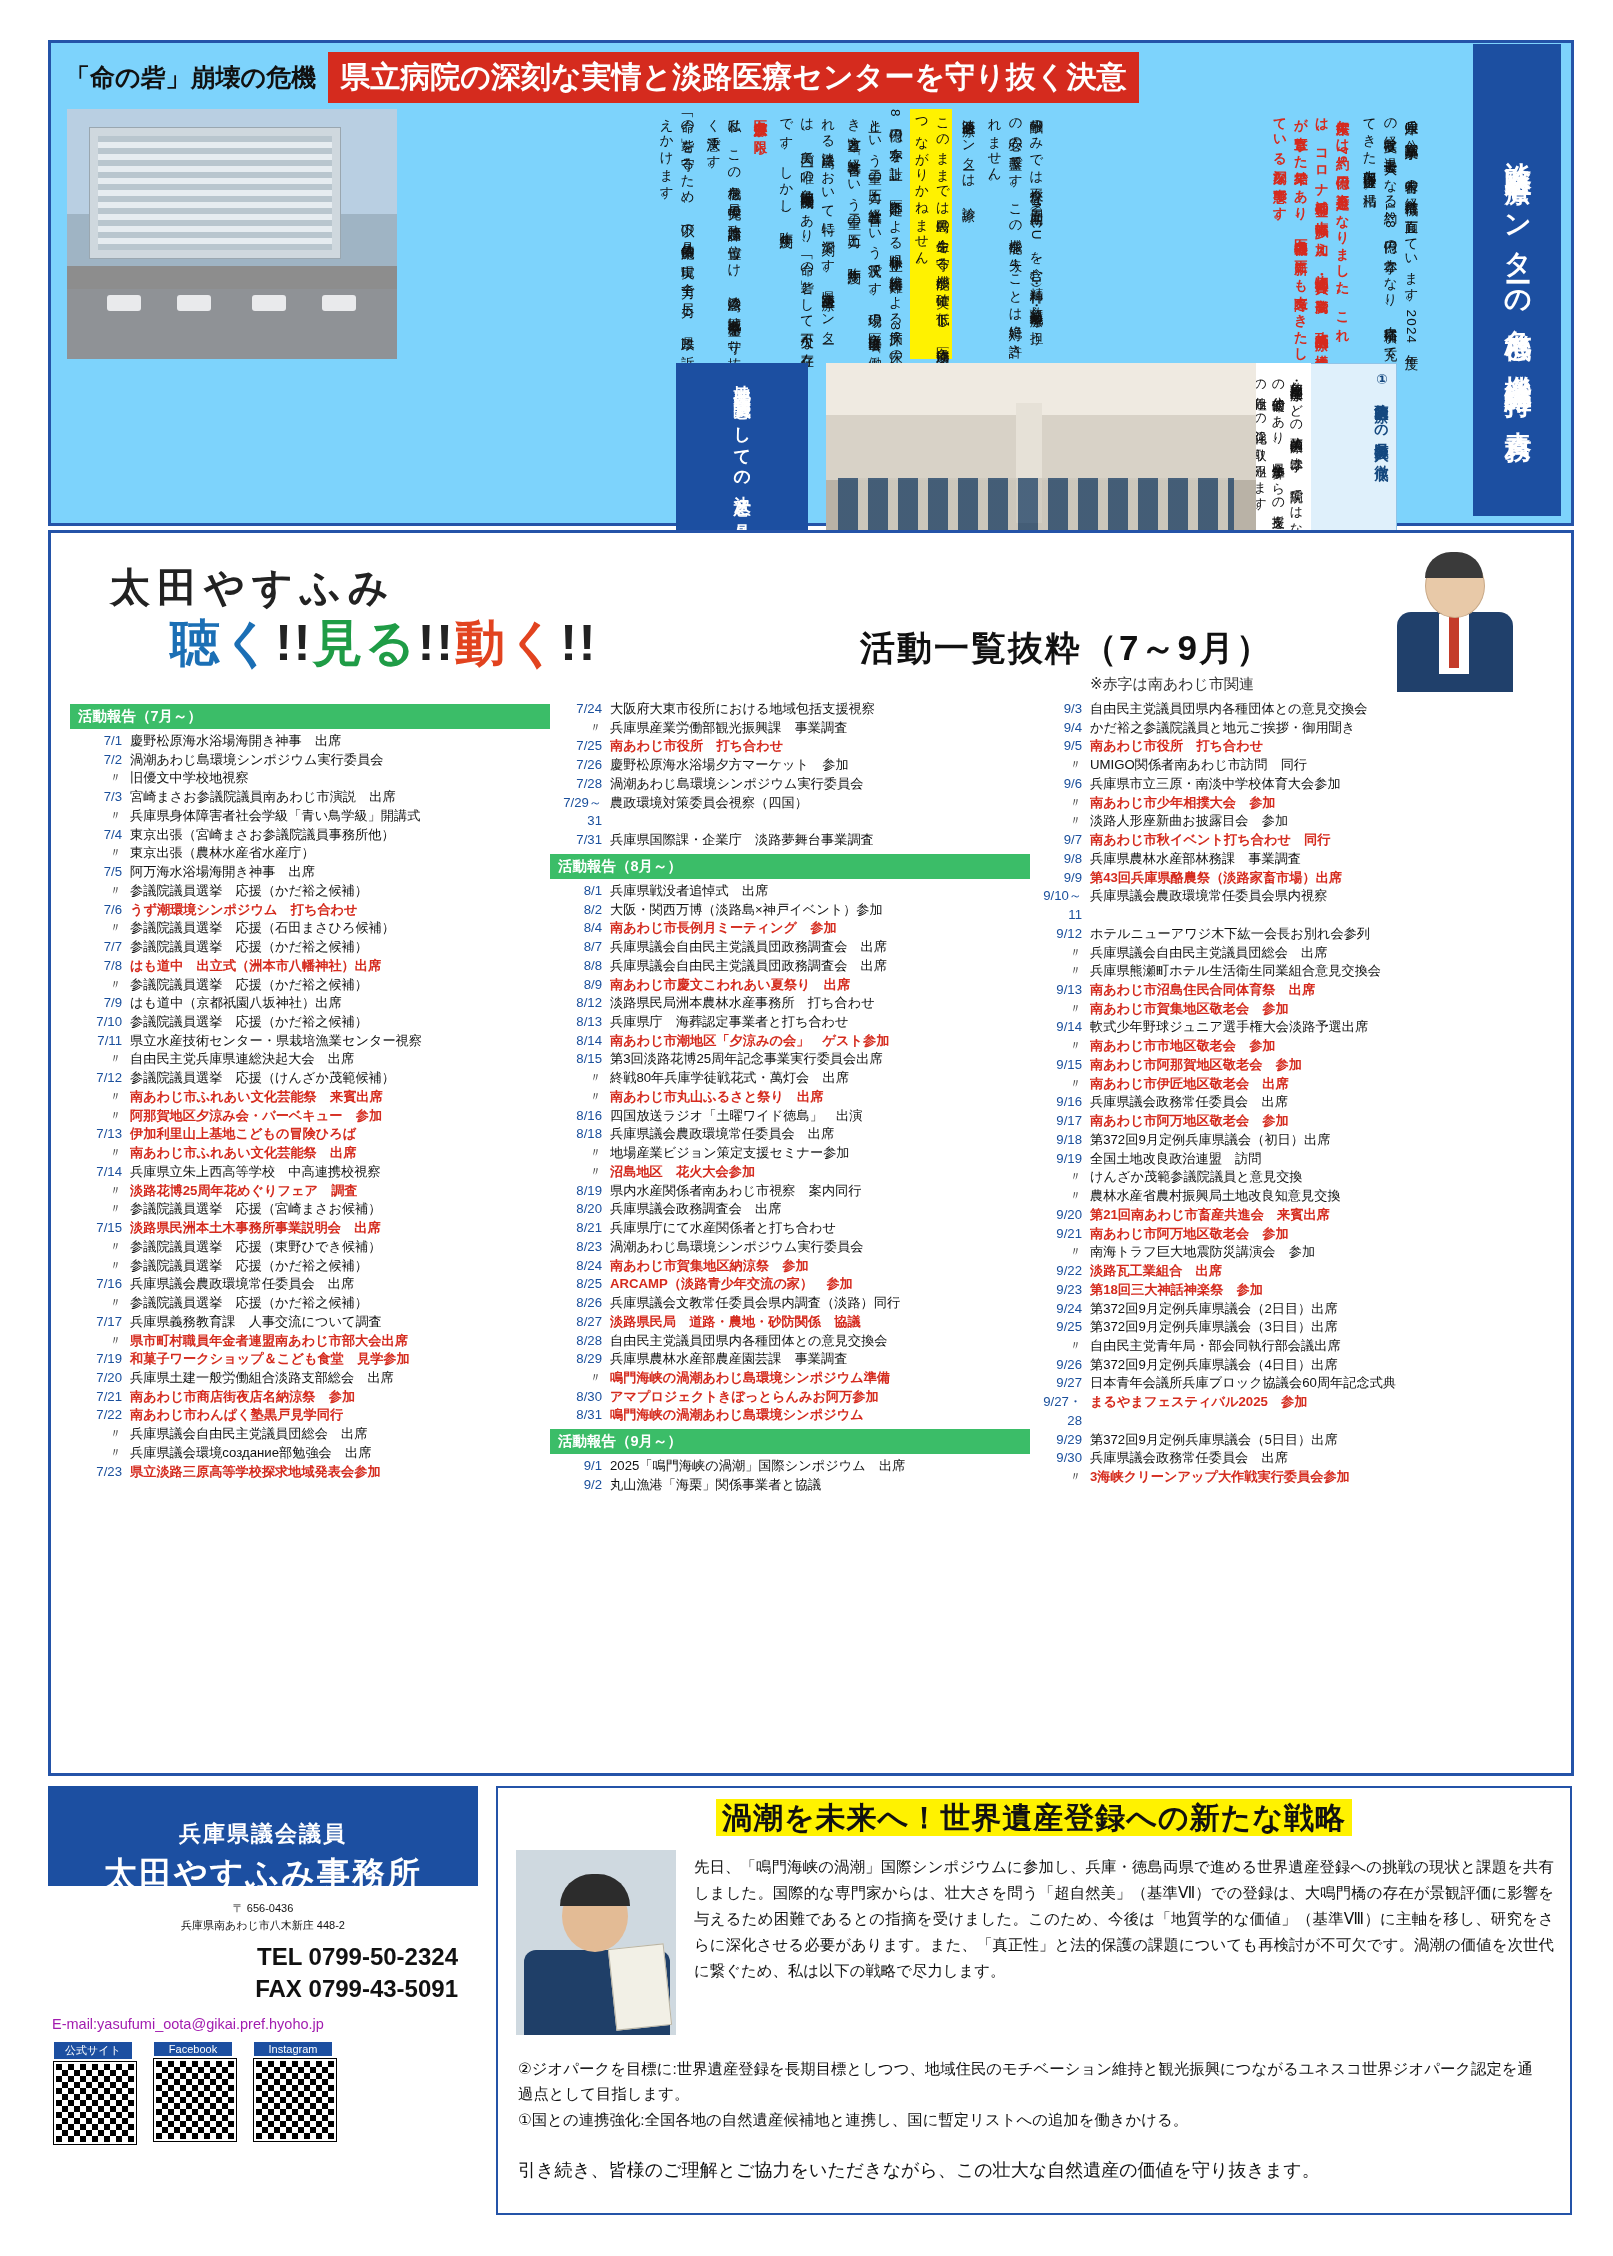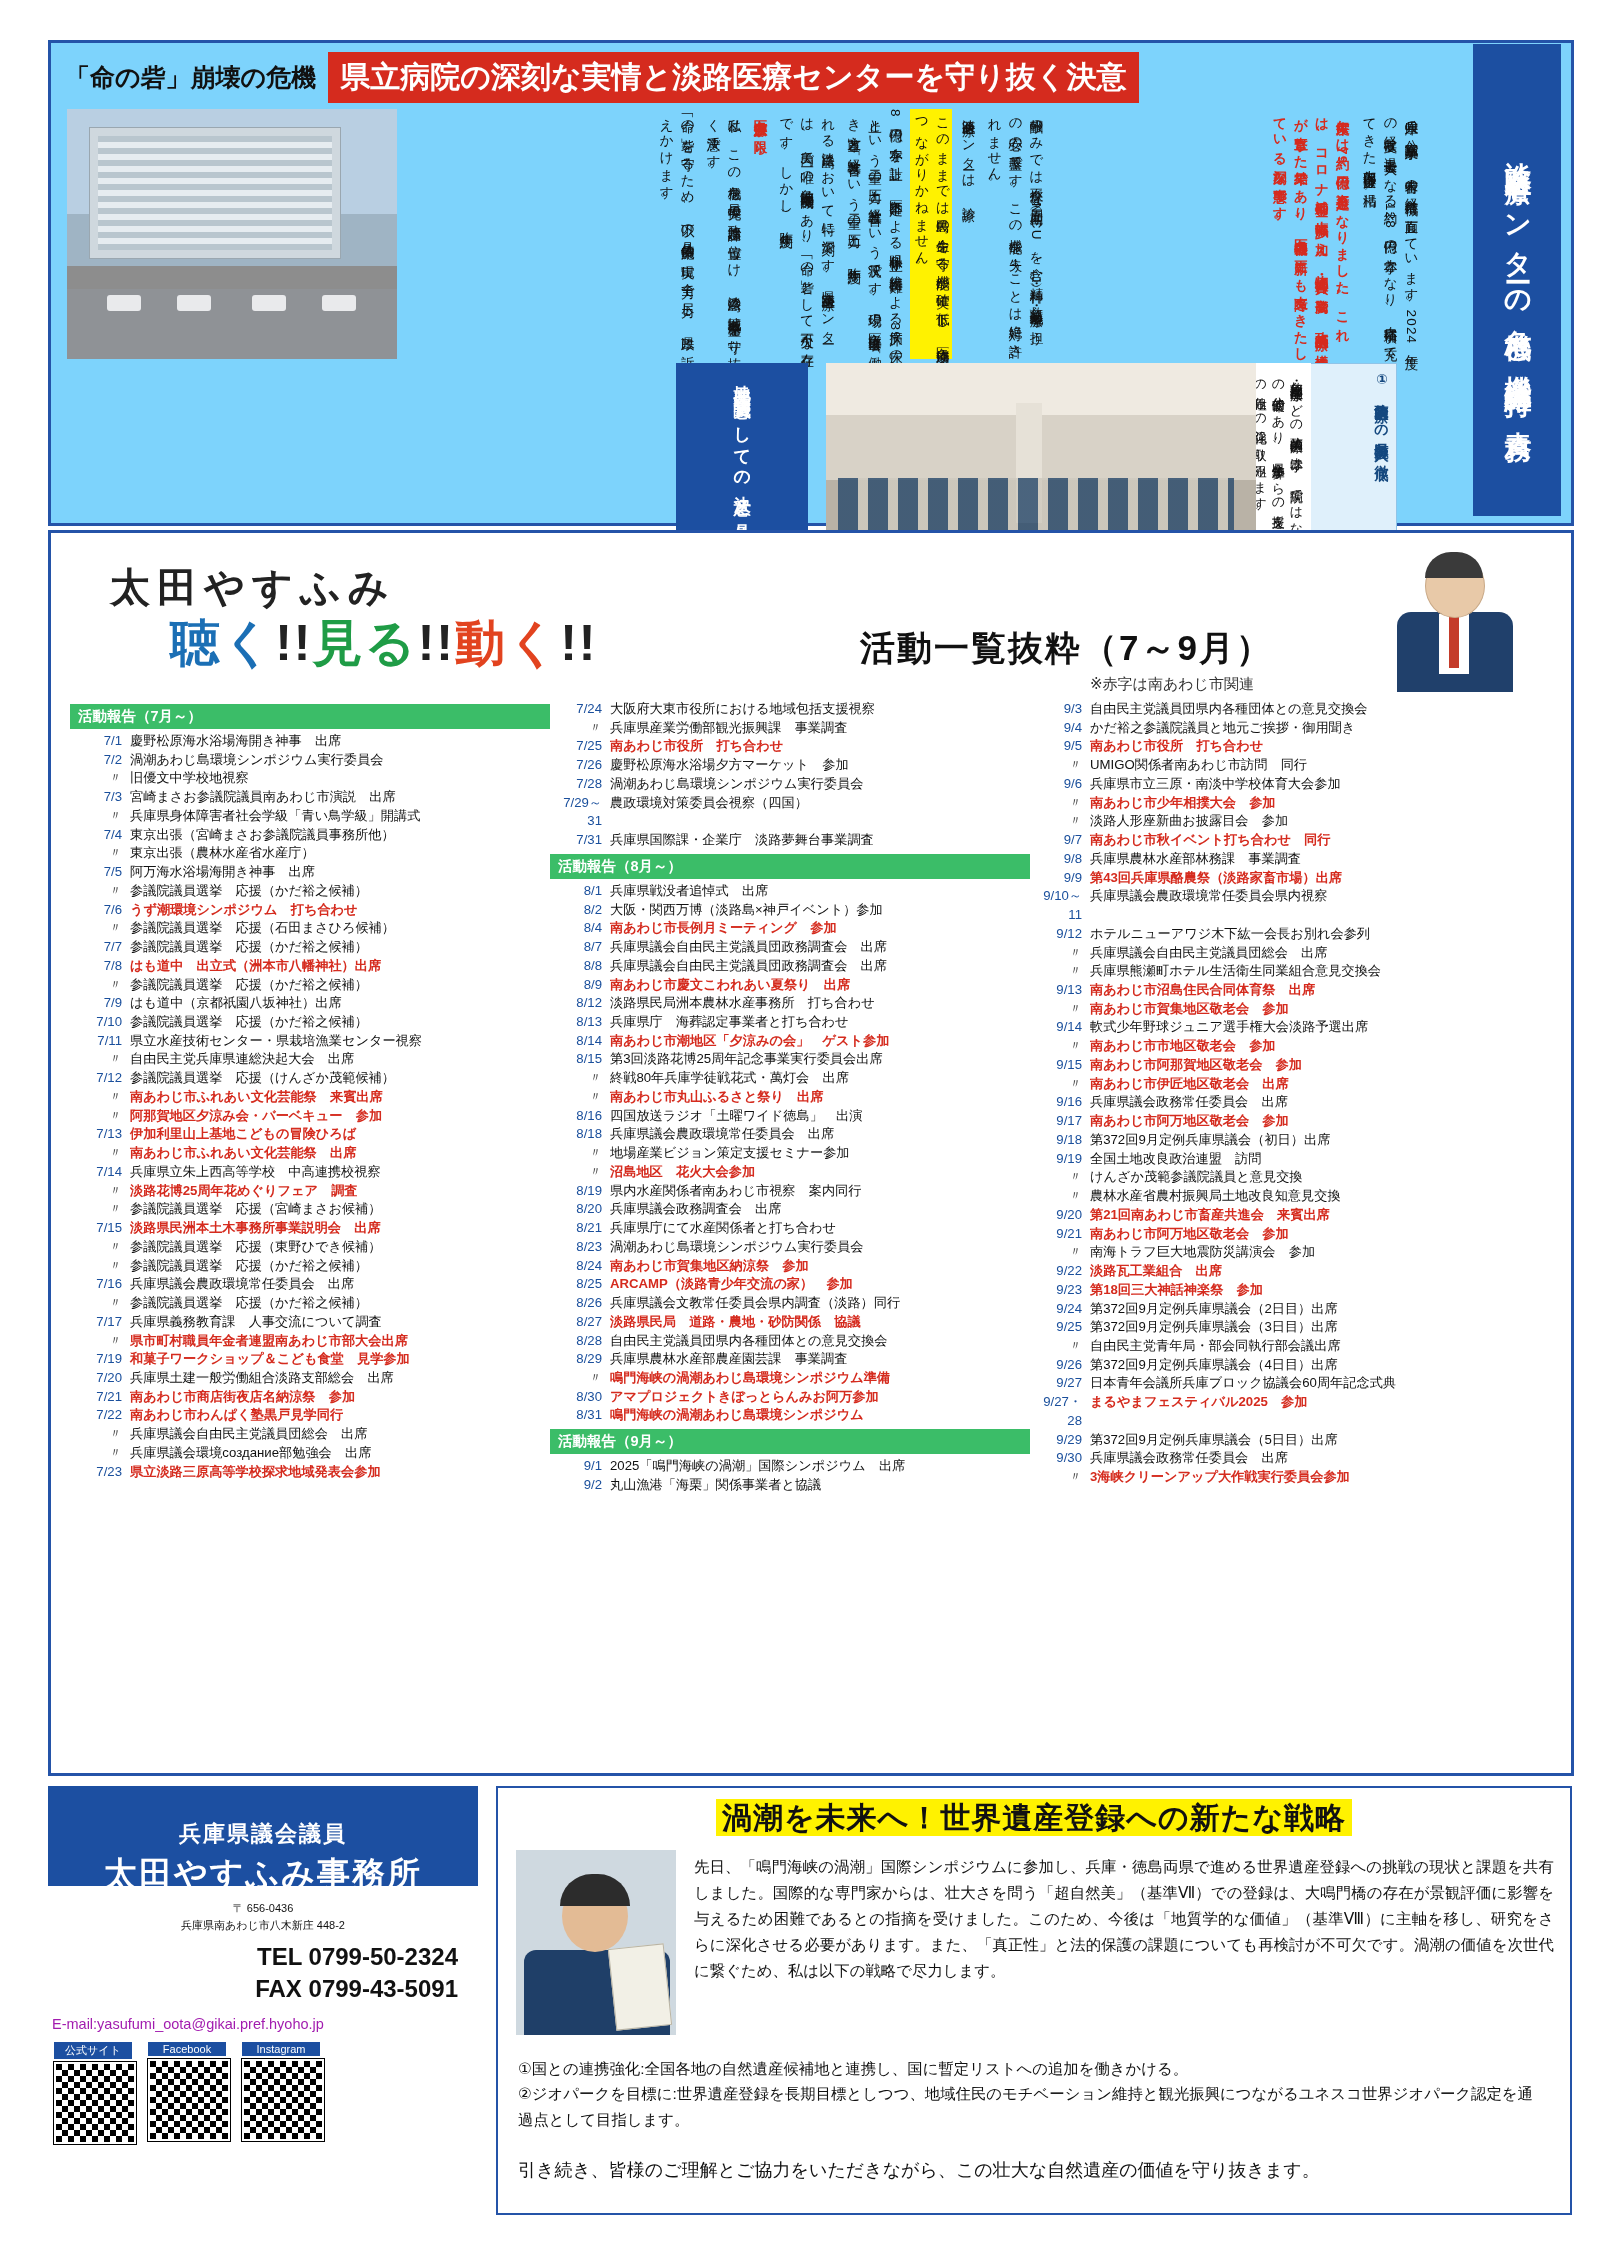--- a/index.html
+++ b/index.html
@@ -80,7 +80,7 @@
   .office-body{padding:14px 16px 0 16px;font-size:11px;line-height:1.5;text-align:center;}
   .office-tel{font-size:24px;font-weight:bold;text-align:right;padding-right:20px;margin-top:8px;line-height:1.35;}
   .office-mail{font-size:14.5px;color:#a21caf;padding-left:4px;margin-top:10px;}
-  .qr-row{display:flex;gap:16px;padding:10px 0 0 6px;}
+  .qr-row{display:flex;gap:22px;padding:10px 0 0 6px;}
   .qr-item{width:78px;}
   .qr-label{background:#1c4fa1;color:#fff;font-size:11px;text-align:center;padding:1px 0;}
   .qr{width:78px;height:78px;margin-top:3px;

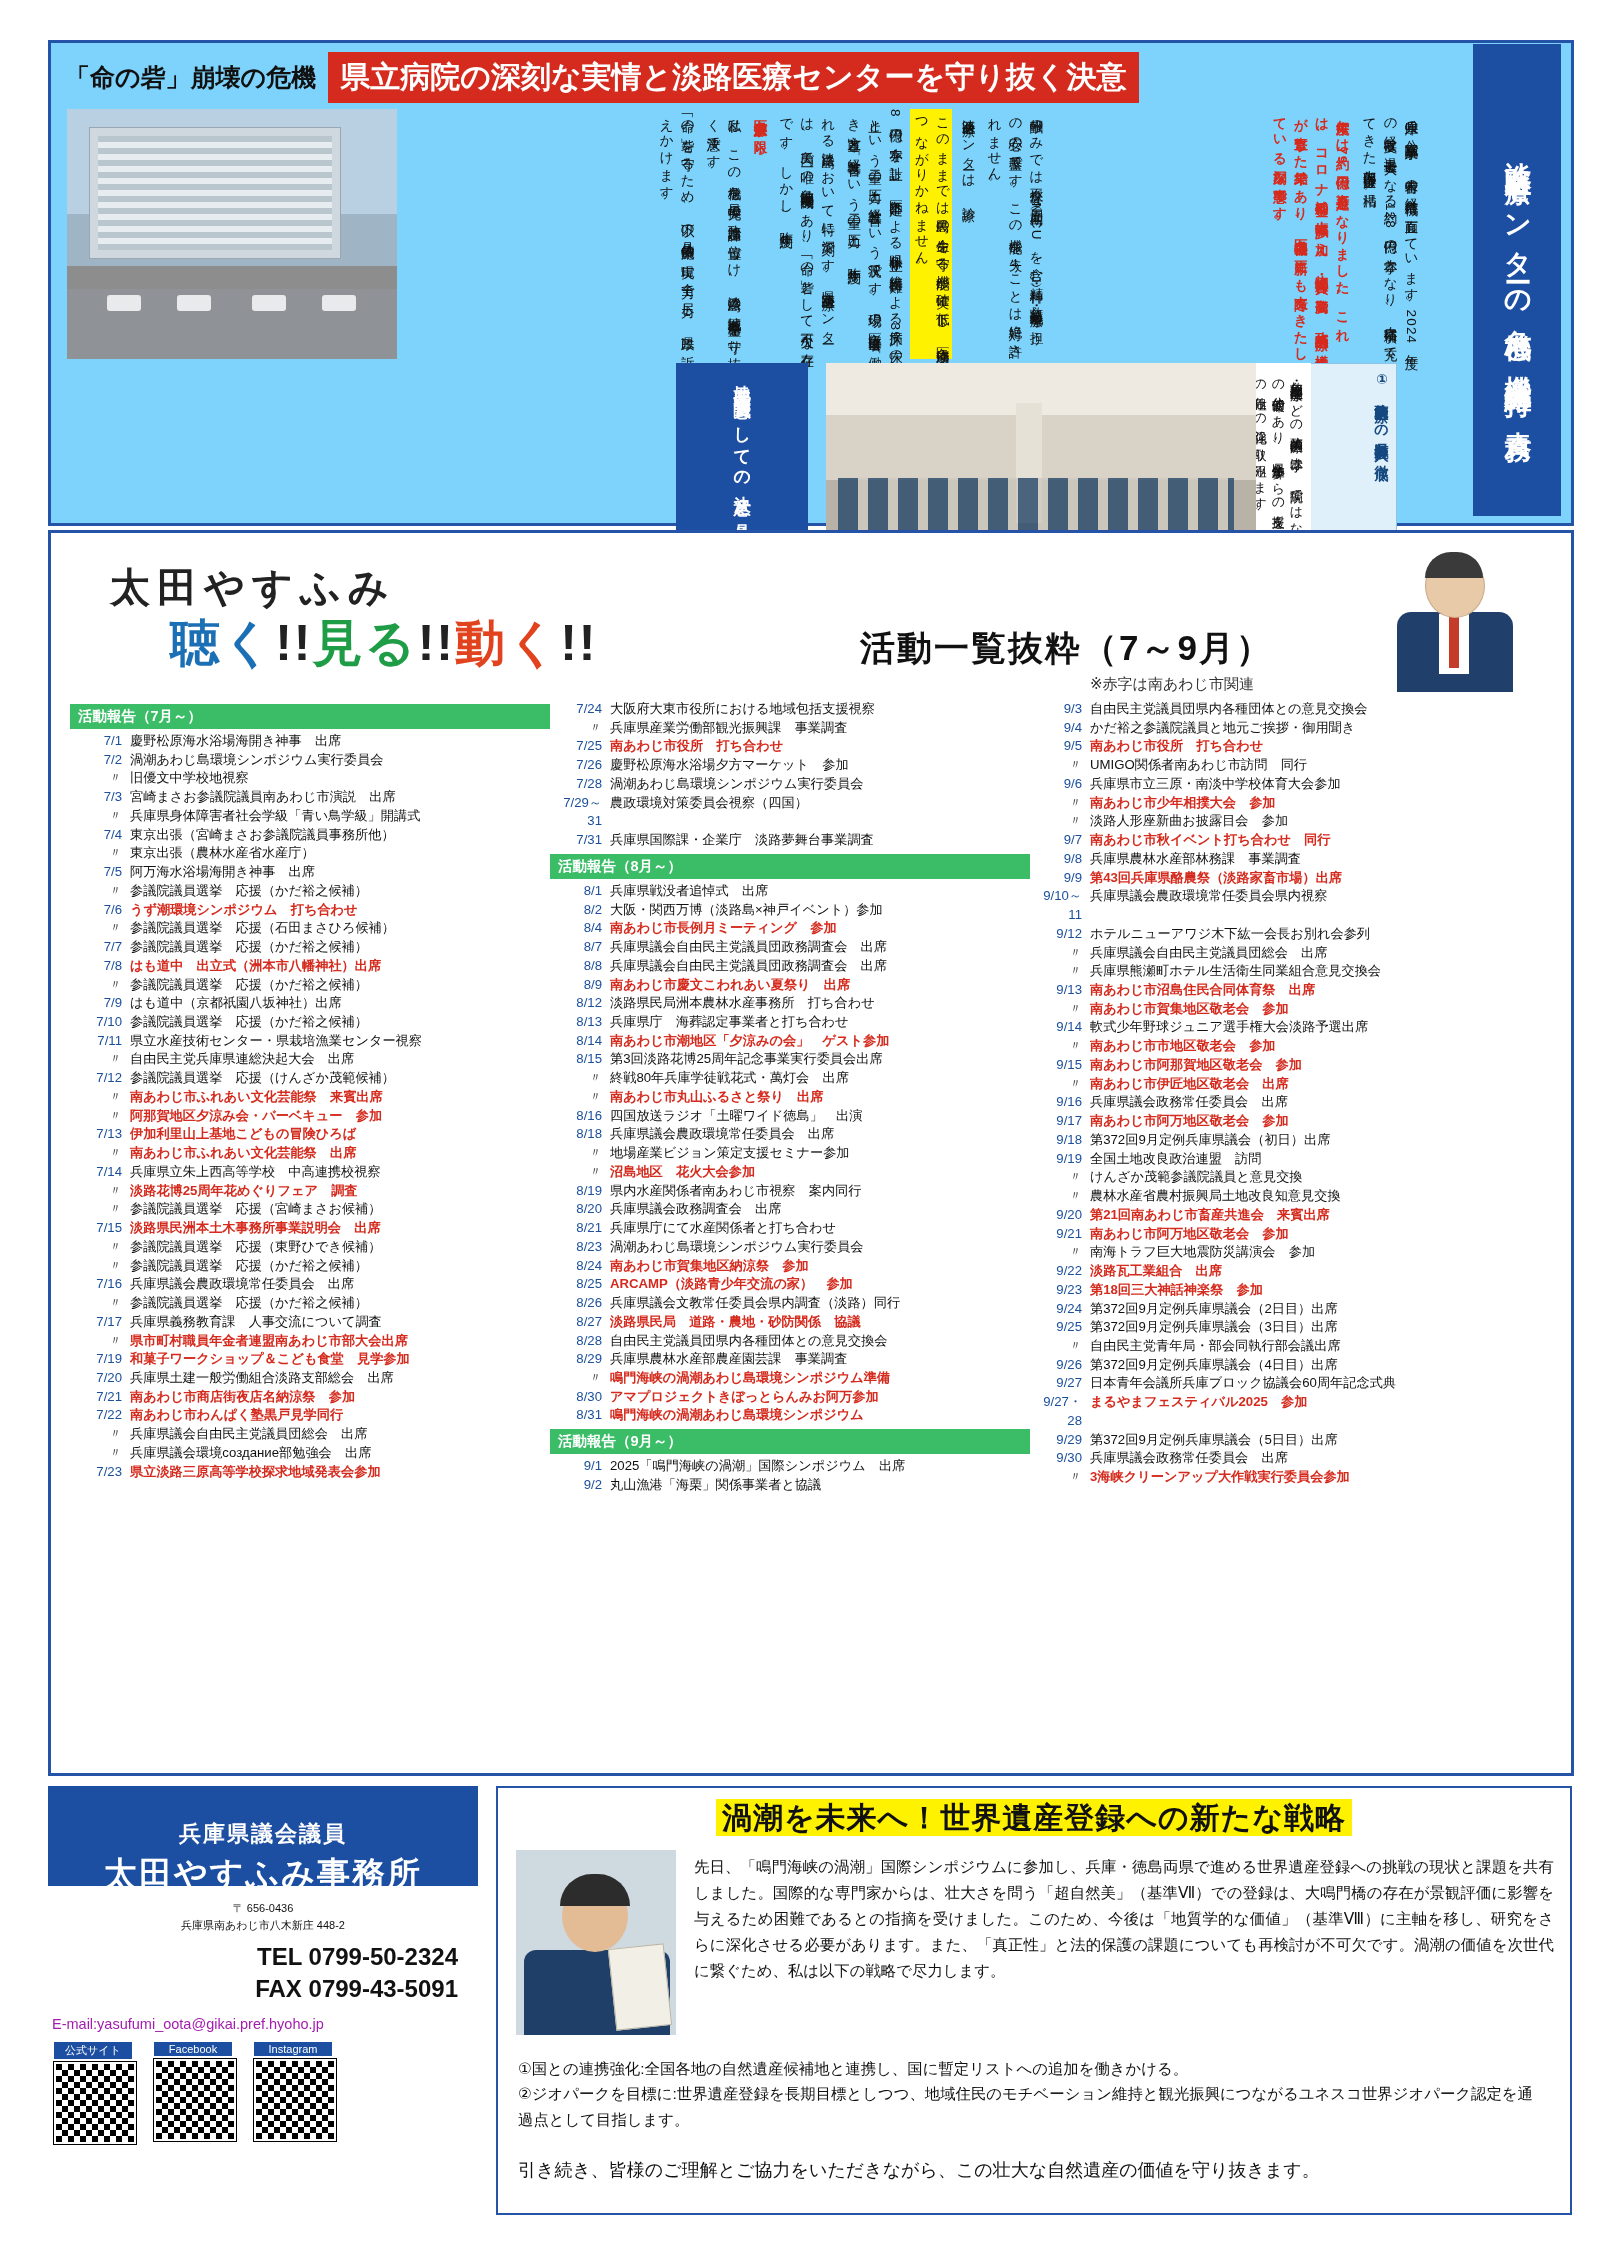--- a/index.html
+++ b/index.html
@@ -721,8 +721,8 @@
     </div>
     <div class="news-text">先日、「鳴門海峡の渦潮」国際シンポジウムに参加し、兵庫・徳島両県で進める世界遺産登録への挑戦の現状と課題を共有しました。国際的な専門家からは、壮大さを問う「超自然美」（基準Ⅶ）での登録は、大鳴門橋の存在が景観評価に影響を与えるため困難であるとの指摘を受けました。このため、今後は「地質学的な価値」（基準Ⅷ）に主軸を移し、研究をさらに深化させる必要があります。また、「真正性」と法的保護の課題についても再検討が不可欠です。渦潮の価値を次世代に繋ぐため、私は以下の戦略で尽力します。</div>
     <div class="news-list">
+      <div>②ジオパークを目標に:世界遺産登録を長期目標としつつ、地域住民のモチベーション維持と観光振興につながるユネスコ世界ジオパーク認定を通過点として目指します。</div>
       <div>①国との連携強化:全国各地の自然遺産候補地と連携し、国に暫定リストへの追加を働きかける。</div>
-      <div>②ジオパークを目標に:世界遺産登録を長期目標としつつ、地域住民のモチベーション維持と観光振興につながるユネスコ世界ジオパーク認定を通過点として目指します。</div>
     </div>
     <div class="news-foot">引き続き、皆様のご理解とご協力をいただきながら、この壮大な自然遺産の価値を守り抜きます。</div>
   </div>

